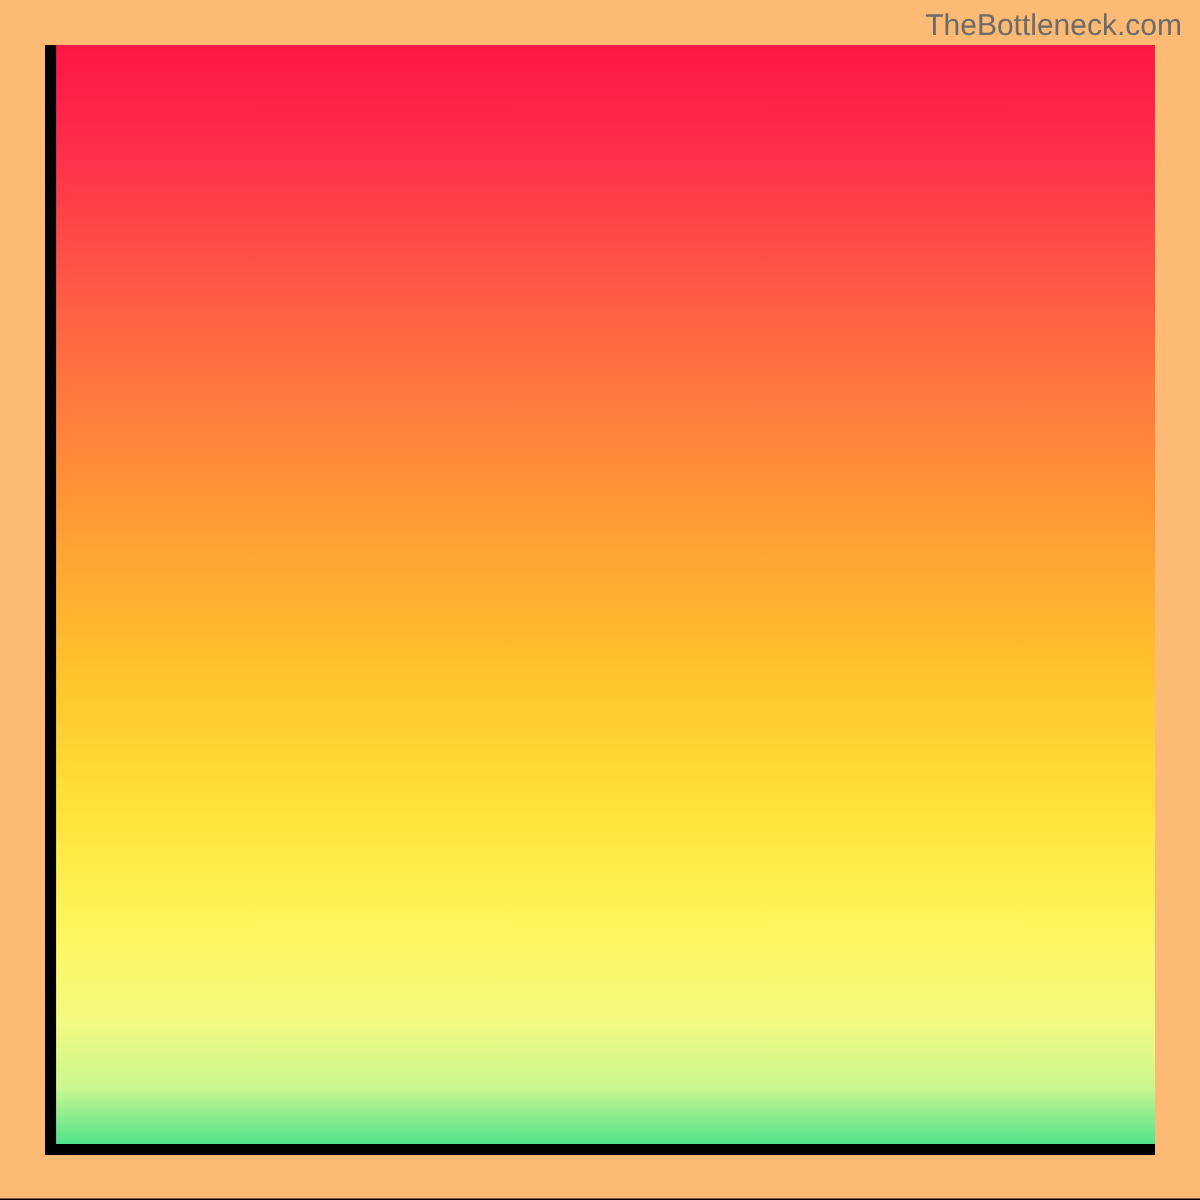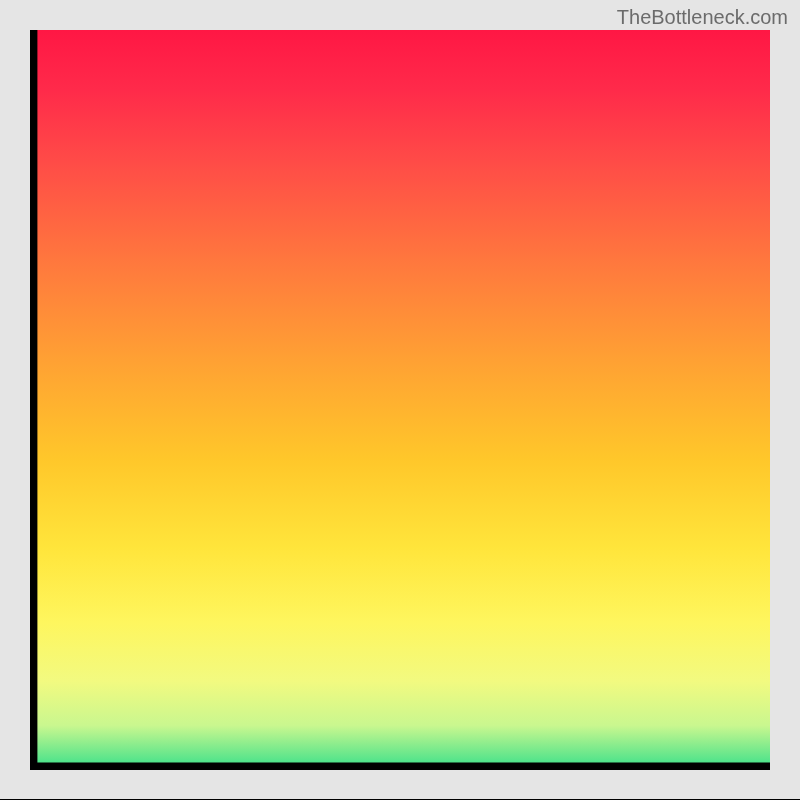--- a/index.html
+++ b/index.html
@@ -15,7 +15,7 @@
     position: relative;
     width: 800px;
     height: 799px;
-    background: #e5e5e5;
+    background: #fdba74;
   }
   .plot {
     position: absolute;

